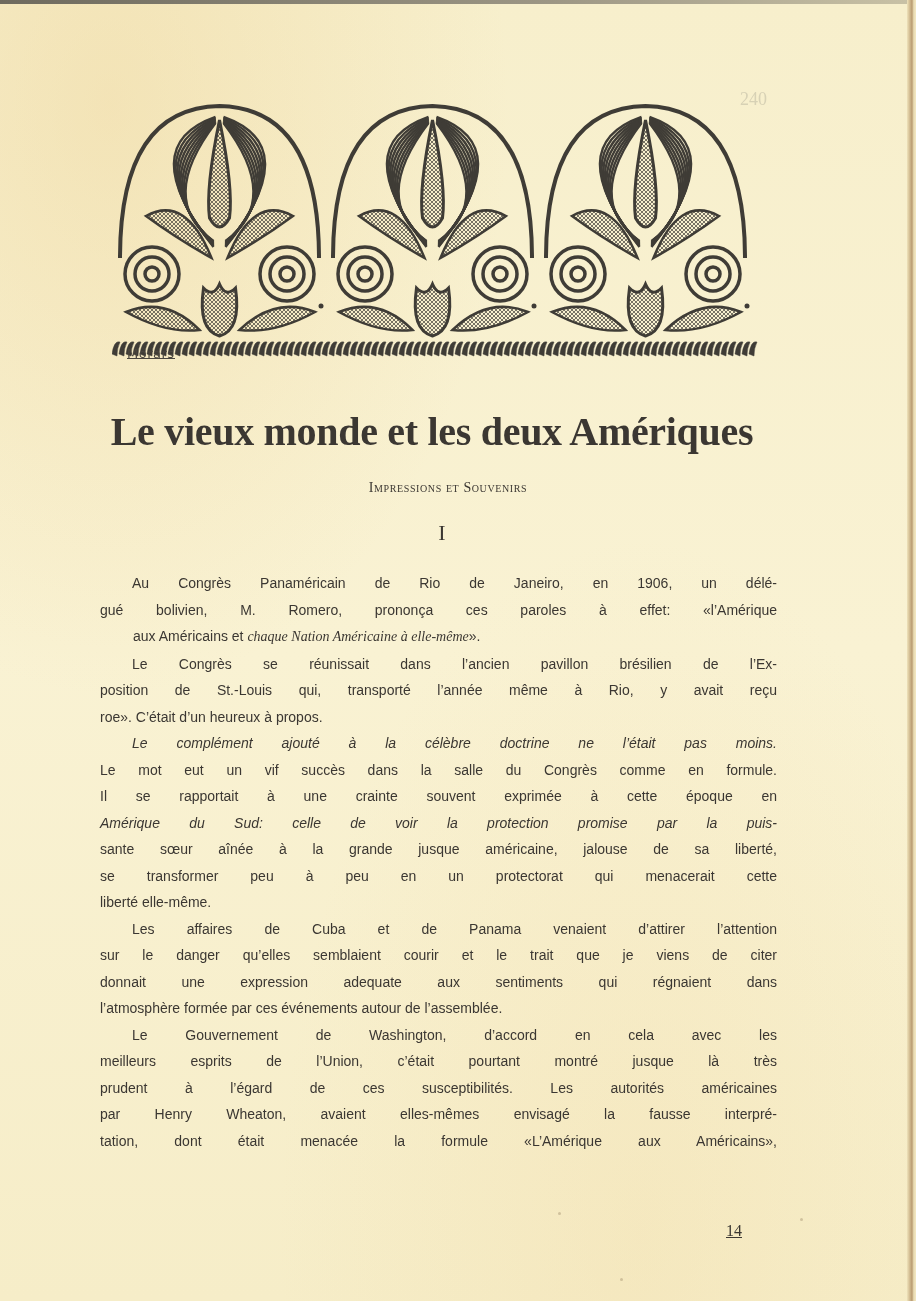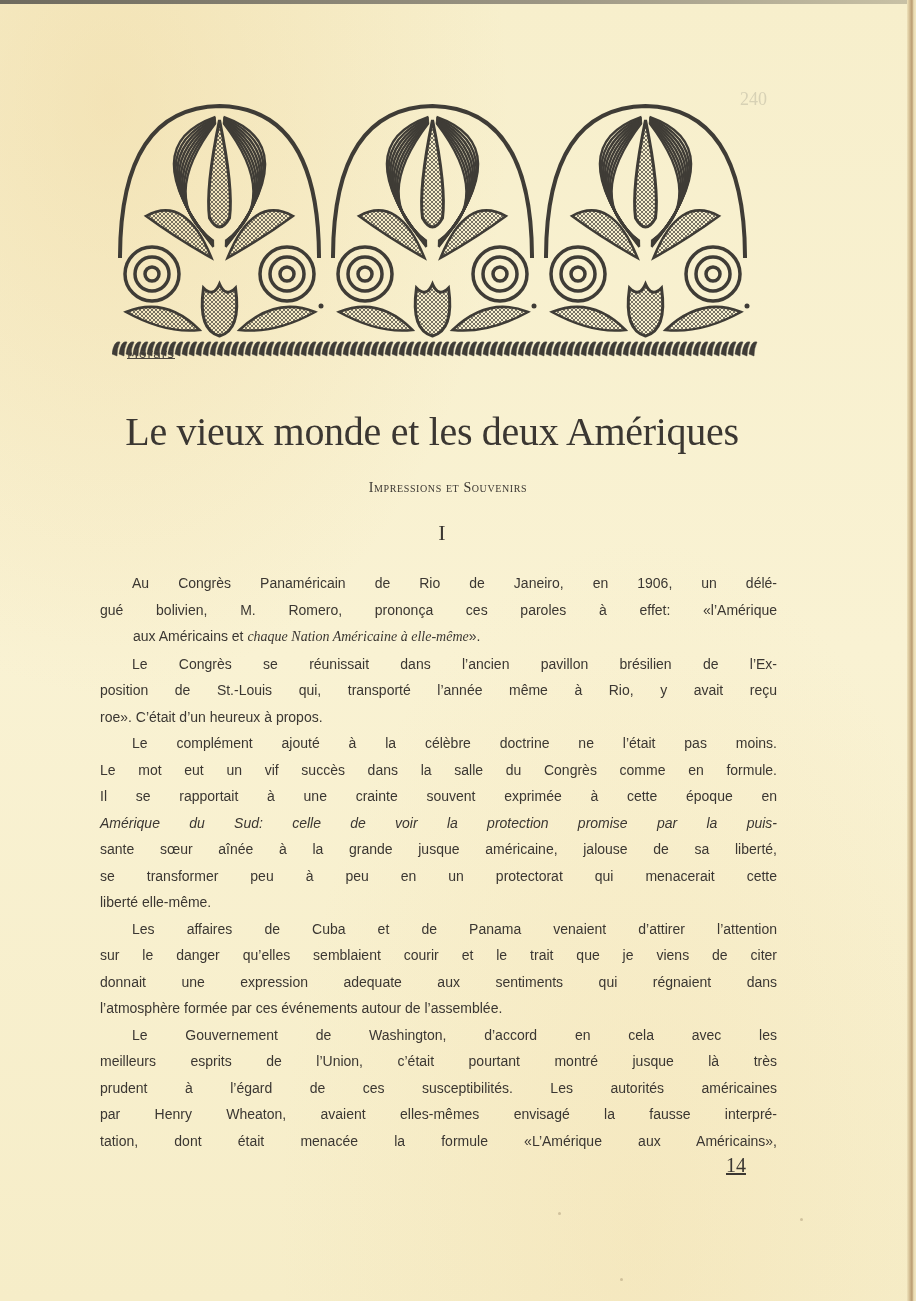--- a/index.html
+++ b/index.html
@@ -64,7 +64,7 @@
       width: 916px;
       text-align: center;
       font-size: 40px;
-      font-weight: normal;
+      font-weight: bold;
       color: #3b3732;
       letter-spacing: -0.3px;
       margin: 0;

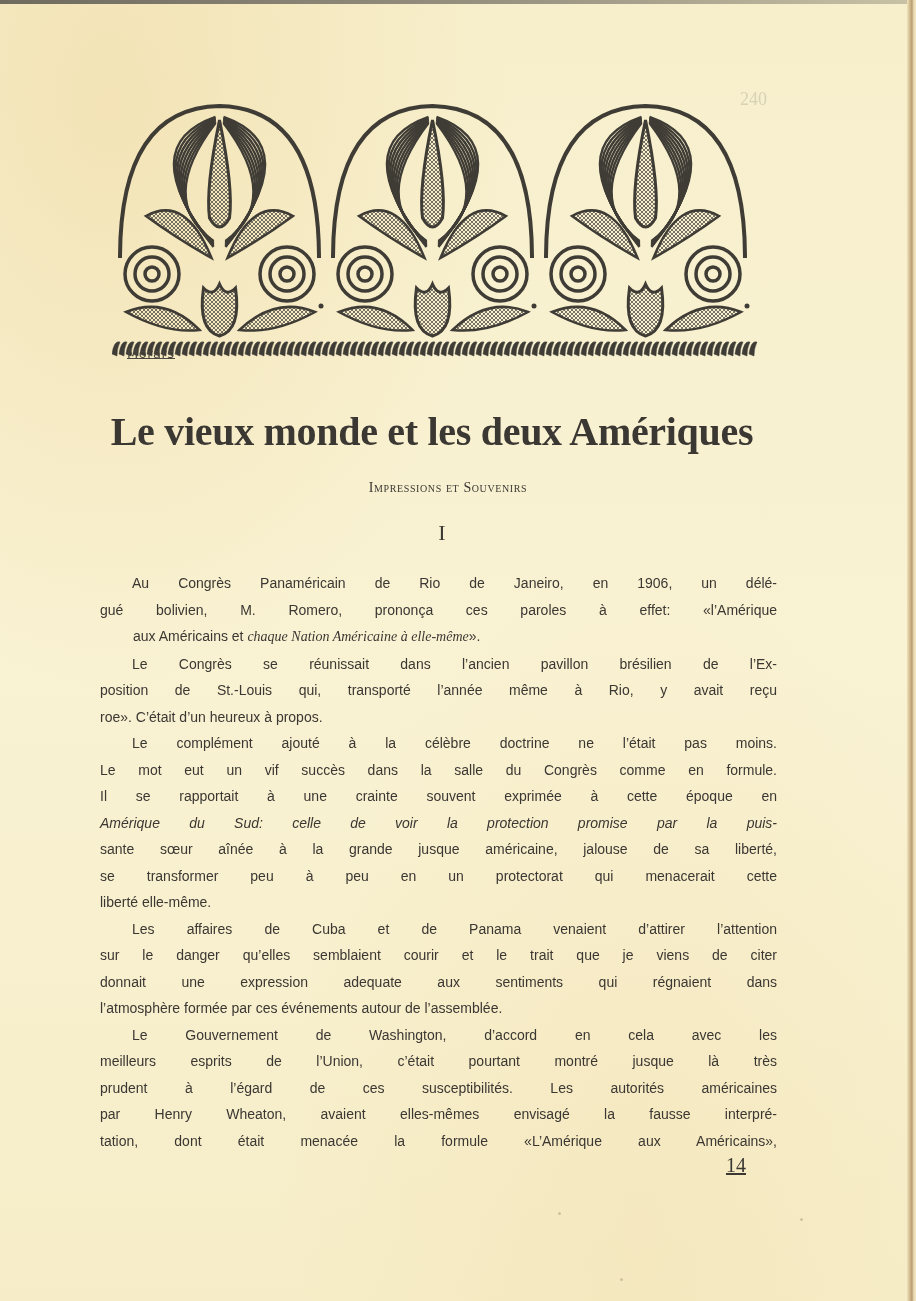--- a/index.html
+++ b/index.html
@@ -347,7 +347,7 @@
         <span class="line last" style="white-space: nowrap;"><span style="white-space: nowrap;">roe». C’était d’un heureux à propos.</span></span>
       </div>
       <div>
-        <span class="line indent" style="white-space: nowrap;"><span style="white-space: nowrap; word-spacing: 0px;">Le complément ajouté à la célèbre doctrine ne l’était pas moins.</span></span>
+        <span class="line indent" style="white-space: nowrap;"><span style="white-space: nowrap; word-spacing: 0px; font-style: italic;">Le complément ajouté à la célèbre doctrine ne l’était pas moins.</span></span>
         <span class="line" style="white-space: nowrap;"><span style="white-space: nowrap; word-spacing: 0px;">Le mot eut un vif succès dans la salle du Congrès comme en formule.</span></span>
         <span class="line" style="white-space: nowrap;"><span style="white-space: nowrap; word-spacing: 0px;">Il se rapportait à une crainte souvent exprimée à cette époque en</span></span>
         <span class="line" style="white-space: nowrap;"><span style="white-space: nowrap; word-spacing: 0px; font-style: italic;">Amérique du Sud: celle de voir la protection promise par la puis-</span></span>

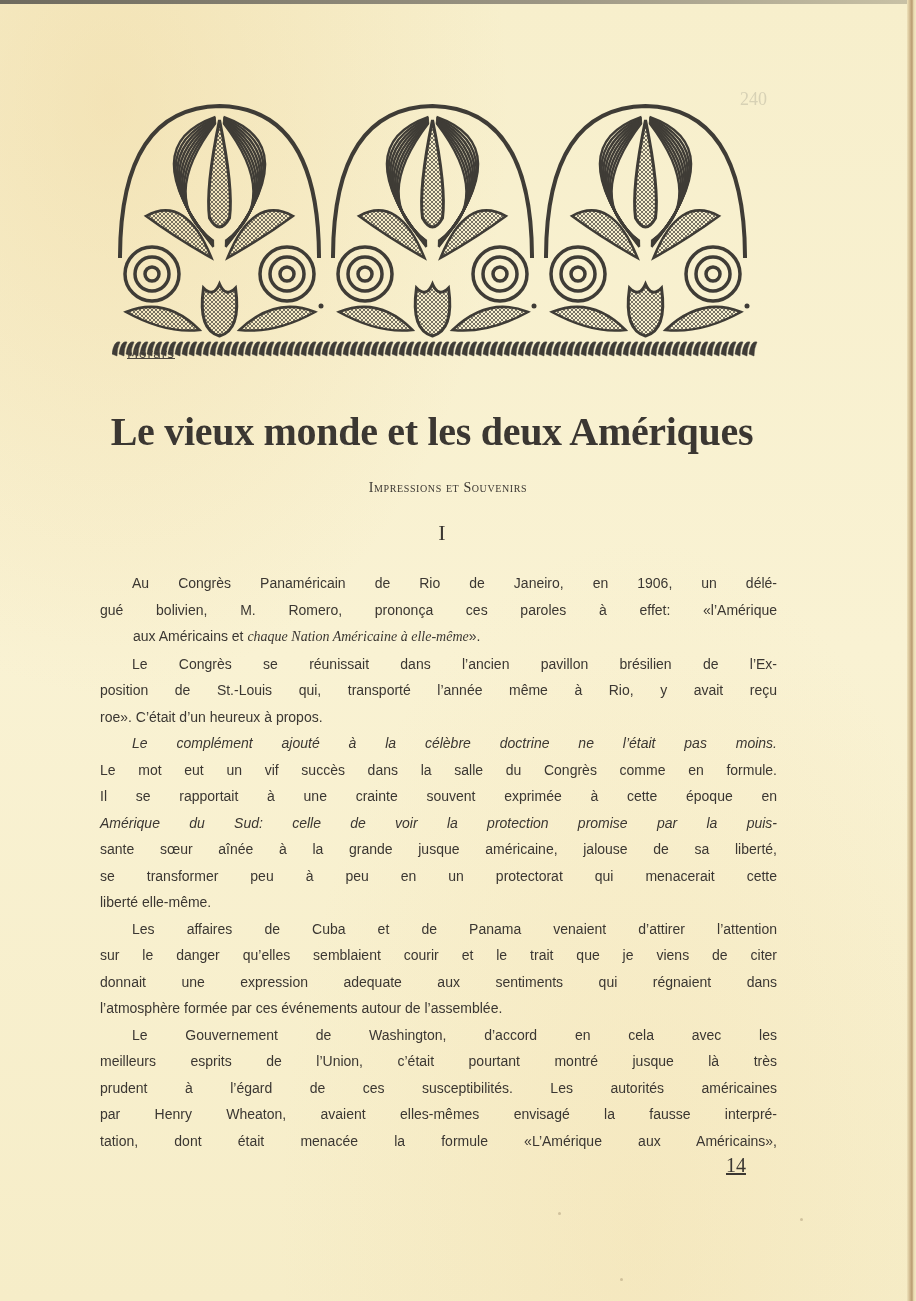--- a/index.html
+++ b/index.html
@@ -117,8 +117,8 @@
     .italic { font-family: "Liberation Serif", serif; font-style: italic; }
     .folio {
       position: absolute;
-      left: 726px; top: 1154px;
-      font-size: 20px;
+      left: 726px; top: 1222px;
+      font-size: 16px;
       color: #3b3732;
       text-decoration: underline;
     }

